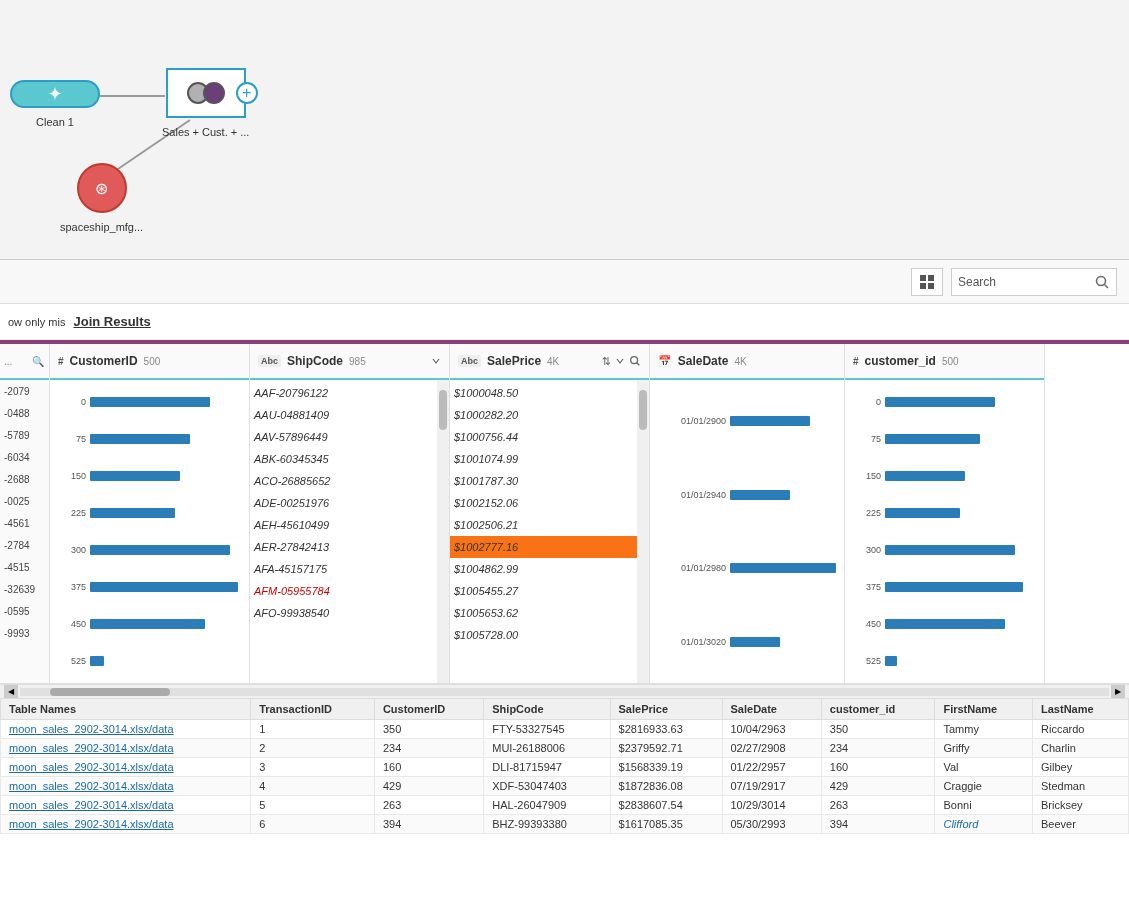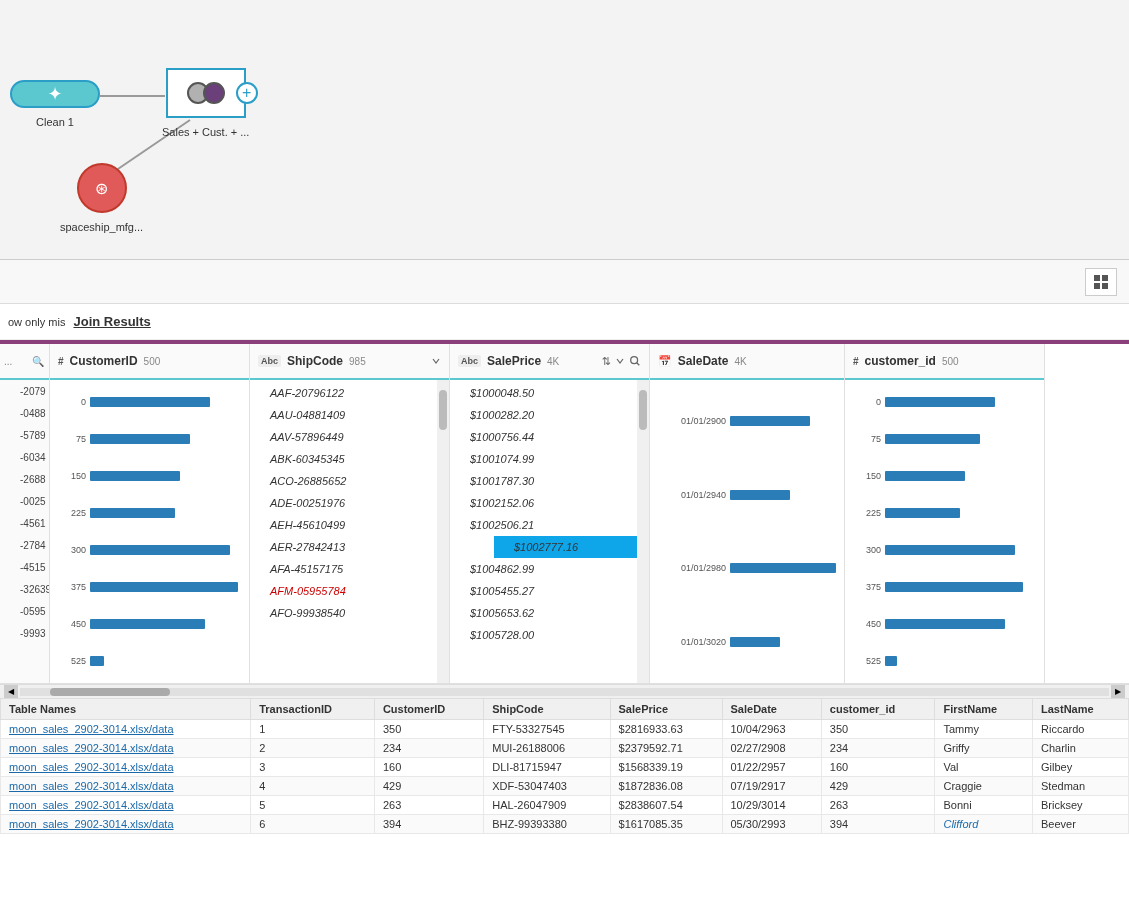--- a/index.html
+++ b/index.html
@@ -458,6 +458,15 @@
       <rect x="1" y="9" width="6" height="6" fill="#555"></rect>
       <rect x="9" y="9" width="6" height="6" fill="#555"></rect>
     </svg>
+  </div>
+  <div class="search-box">
+    <input class="search-input" type="text" value="Search" placeholder="Search" style="">
+    <button class="search-btn">
+      <svg width="14" height="14" viewBox="0 0 14 14">
+        <circle cx="6" cy="6" r="4.5" stroke="#666" stroke-width="1.5" fill="none"></circle>
+        <line x1="9.5" y1="9.5" x2="13" y2="13" stroke="#666" stroke-width="1.5"></line>
+      </svg>
+    </button>
   </div>
 </div>
 

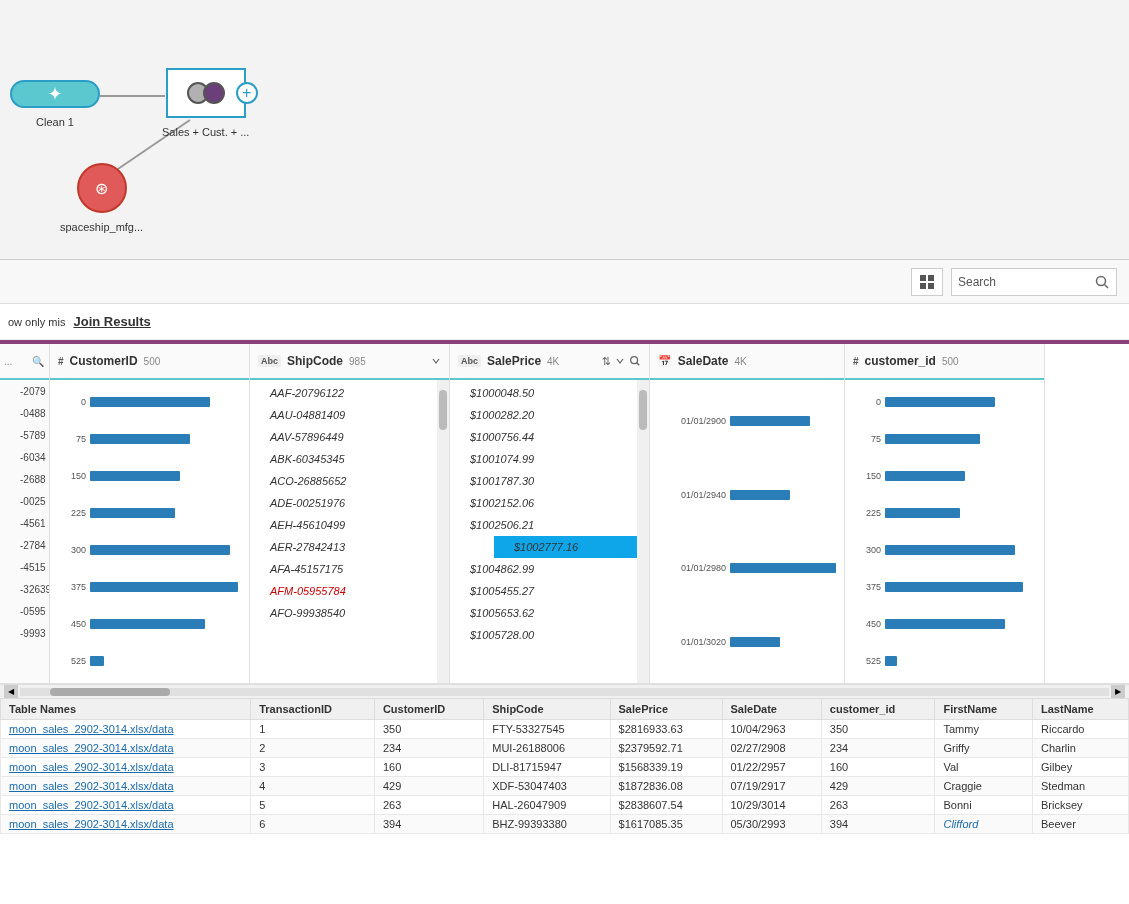--- a/index.html
+++ b/index.html
@@ -211,7 +211,7 @@
     }
 
     .text-item {
-      padding: 2px 20px;
+      padding: 2px 4px;
       font-size: 11px;
       color: #333;
       height: 22px;

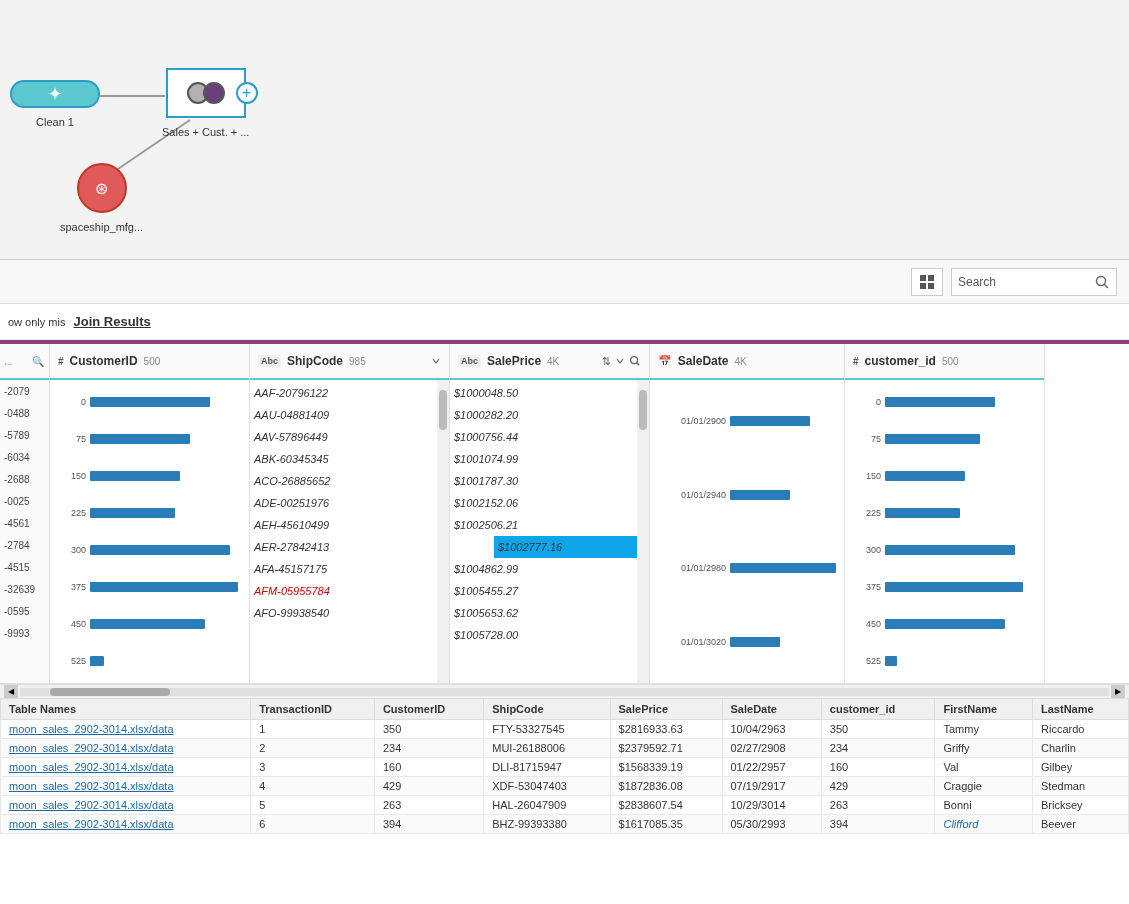--- a/index.html
+++ b/index.html
@@ -220,8 +220,7 @@
     }
 
     .text-item.selected {
-      background: #0ea5e9;
-      margin-left: 44px;
+      background: #f97316;
     }
 
     

